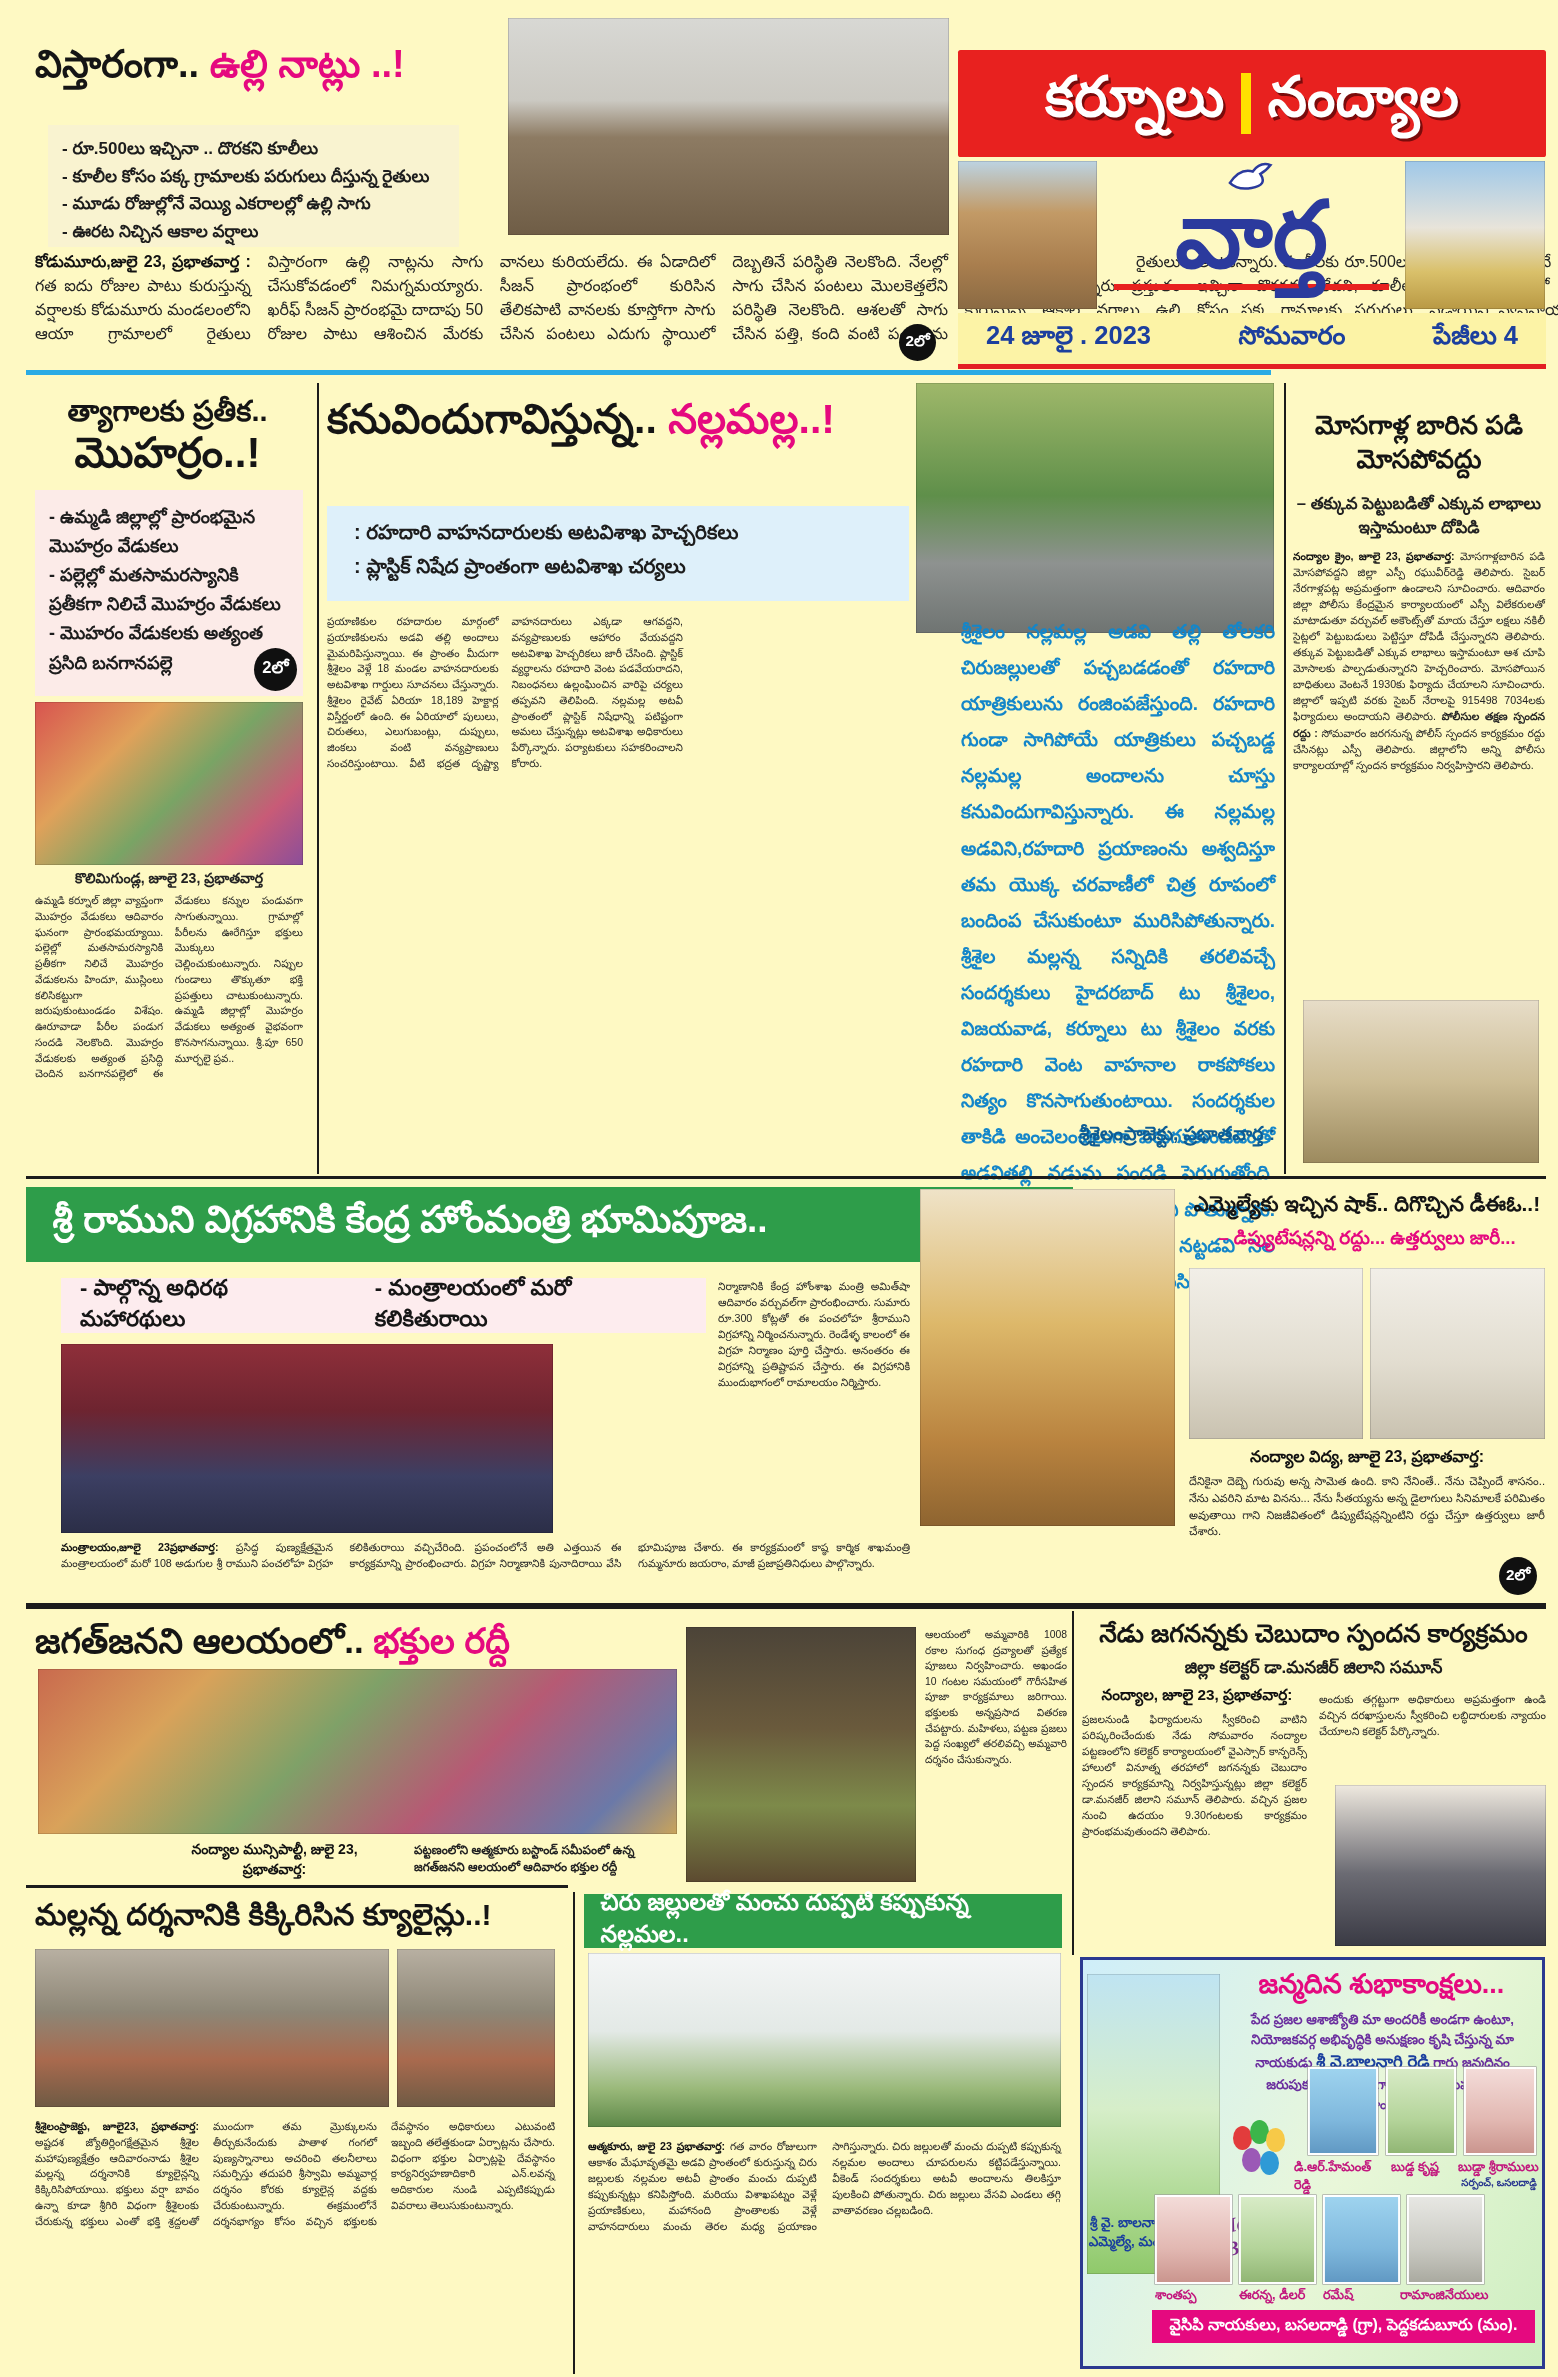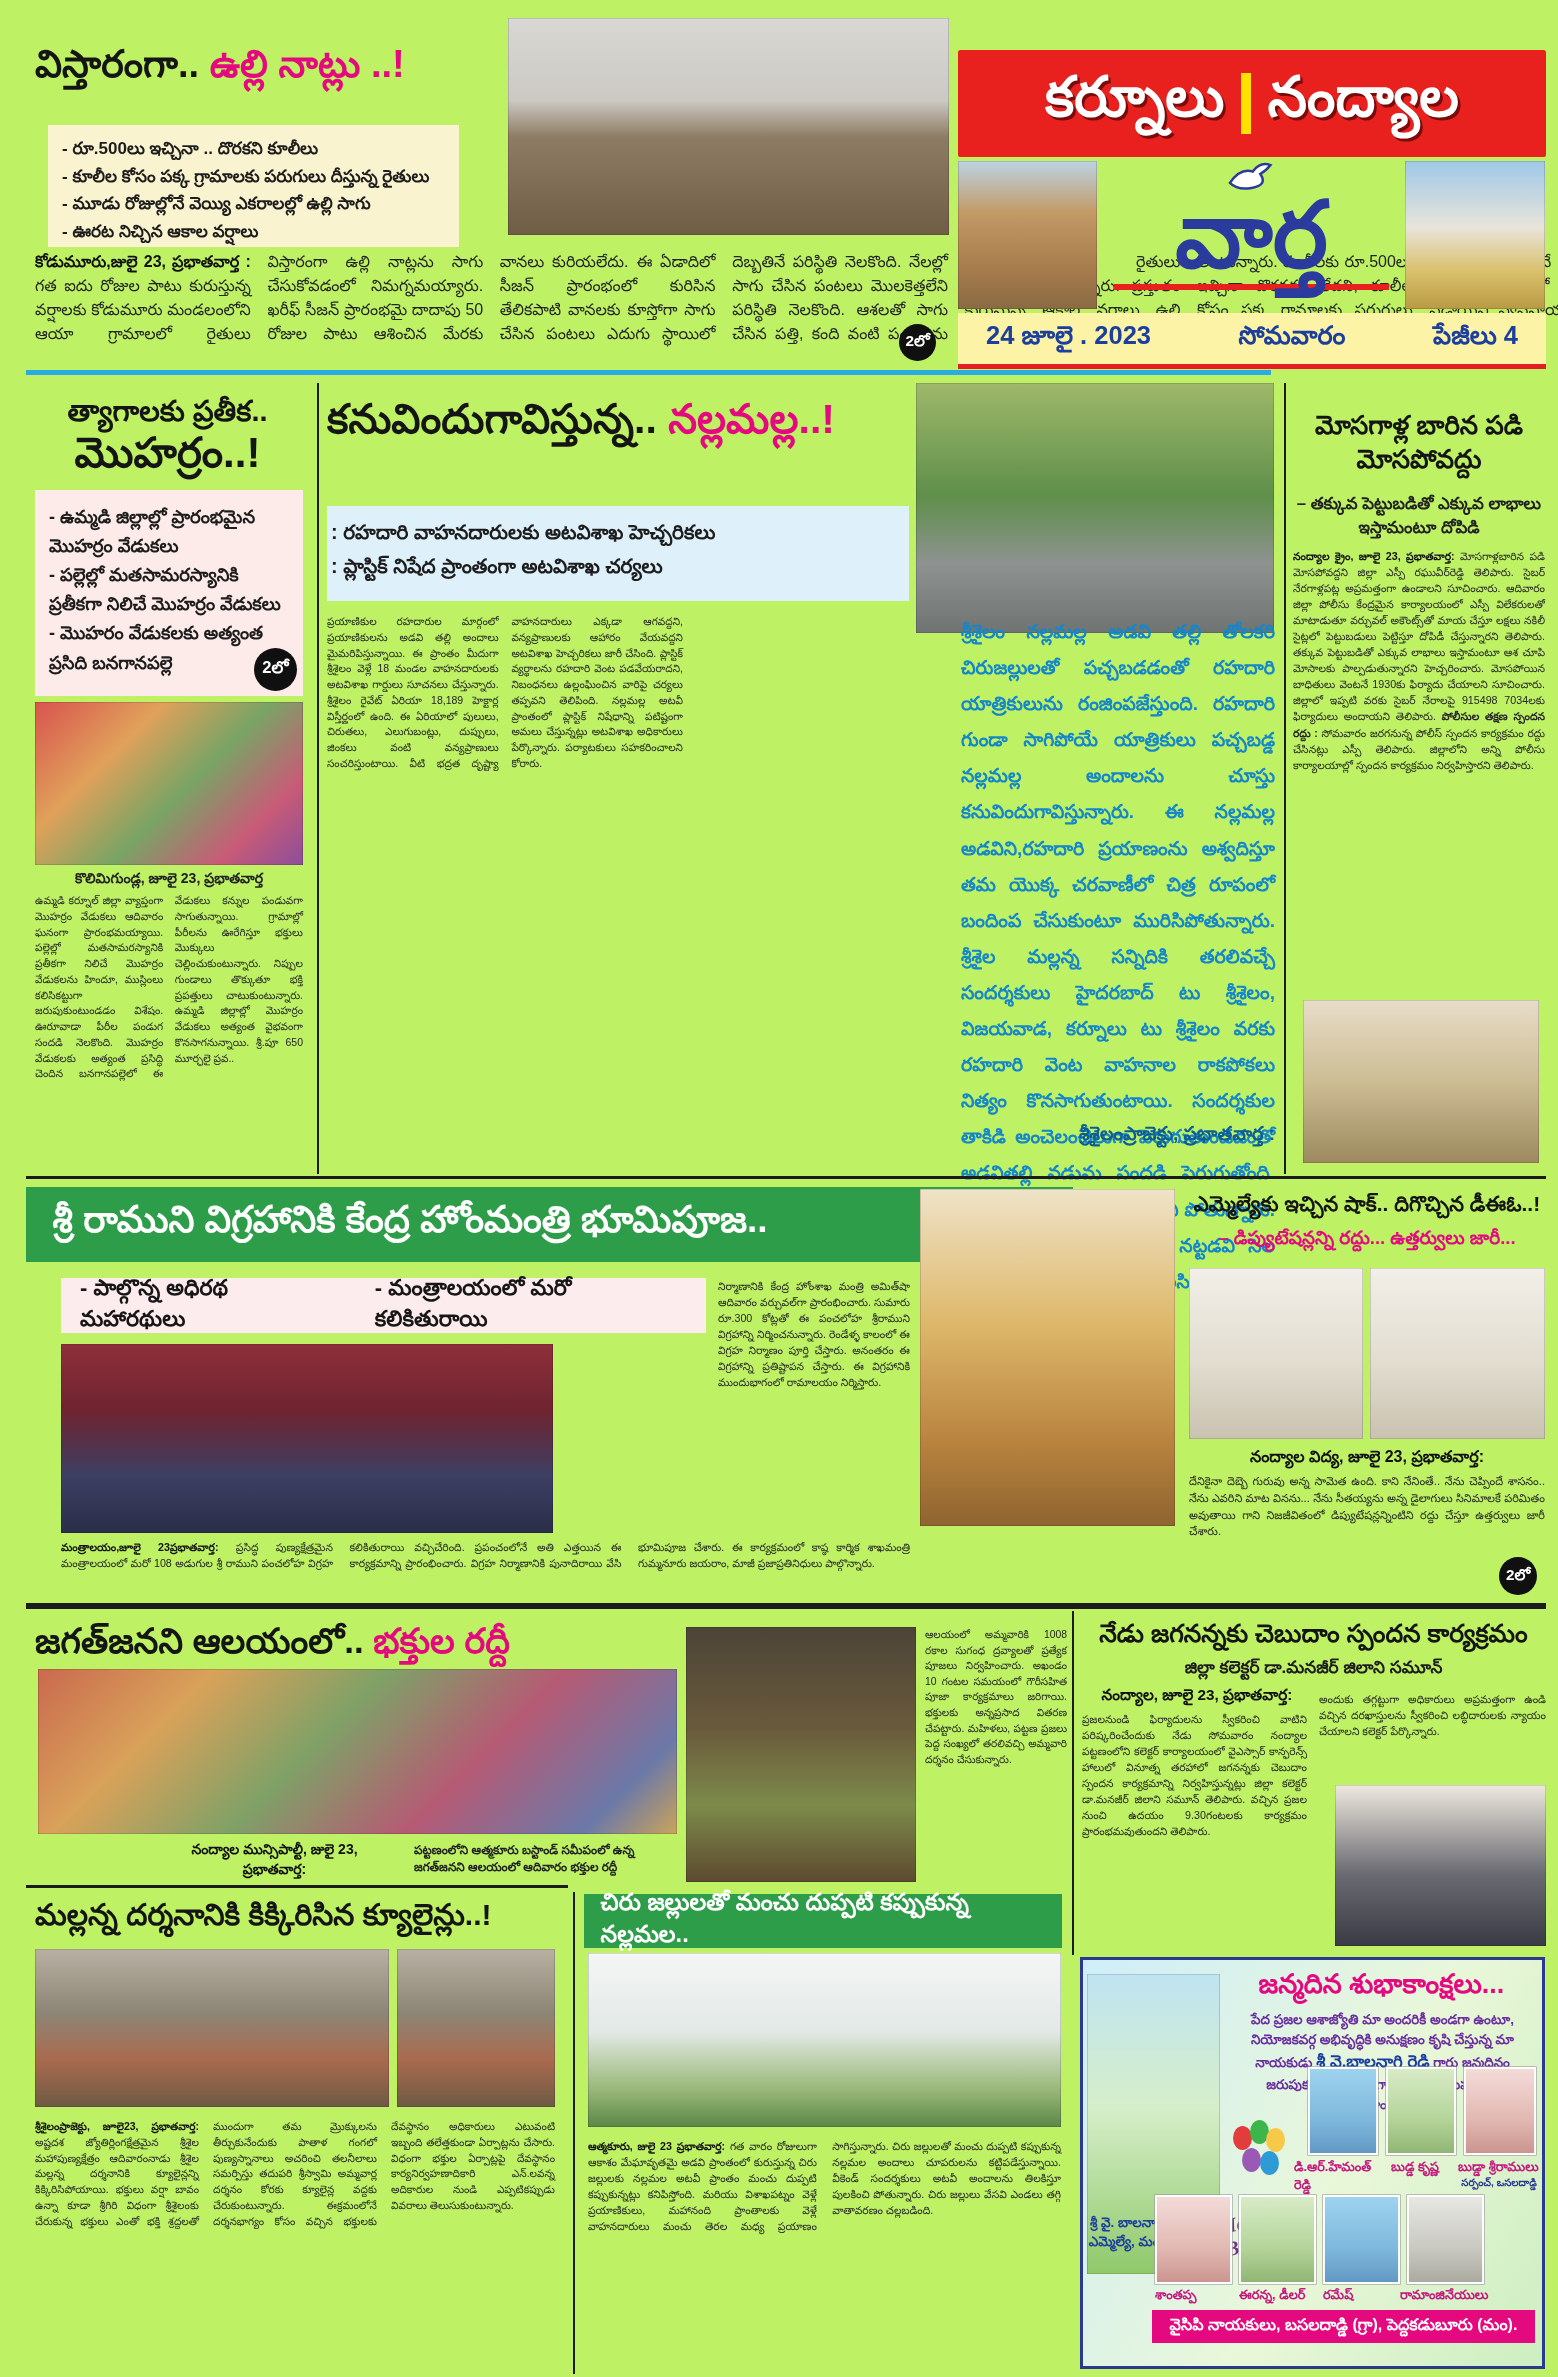--- a/index.html
+++ b/index.html
@@ -3,7 +3,7 @@
 <meta charset="utf-8">
 <style>
   html,body{margin:0;padding:0;background:#e9e9e9;}
-  #page{position:relative;width:1558px;height:2377px;background:#bef264;margin:0 auto;
+  #page{position:relative;width:1558px;height:2377px;background:#fef9c3;margin:0 auto;
         font-family:"Liberation Sans","DejaVu Sans",sans-serif;color:#1d1d1d;overflow:hidden;}
   .abs{position:absolute;}
   .photo{background:#cfcabe;box-shadow:inset 0 0 0 0.6px rgba(0,0,0,.25);}

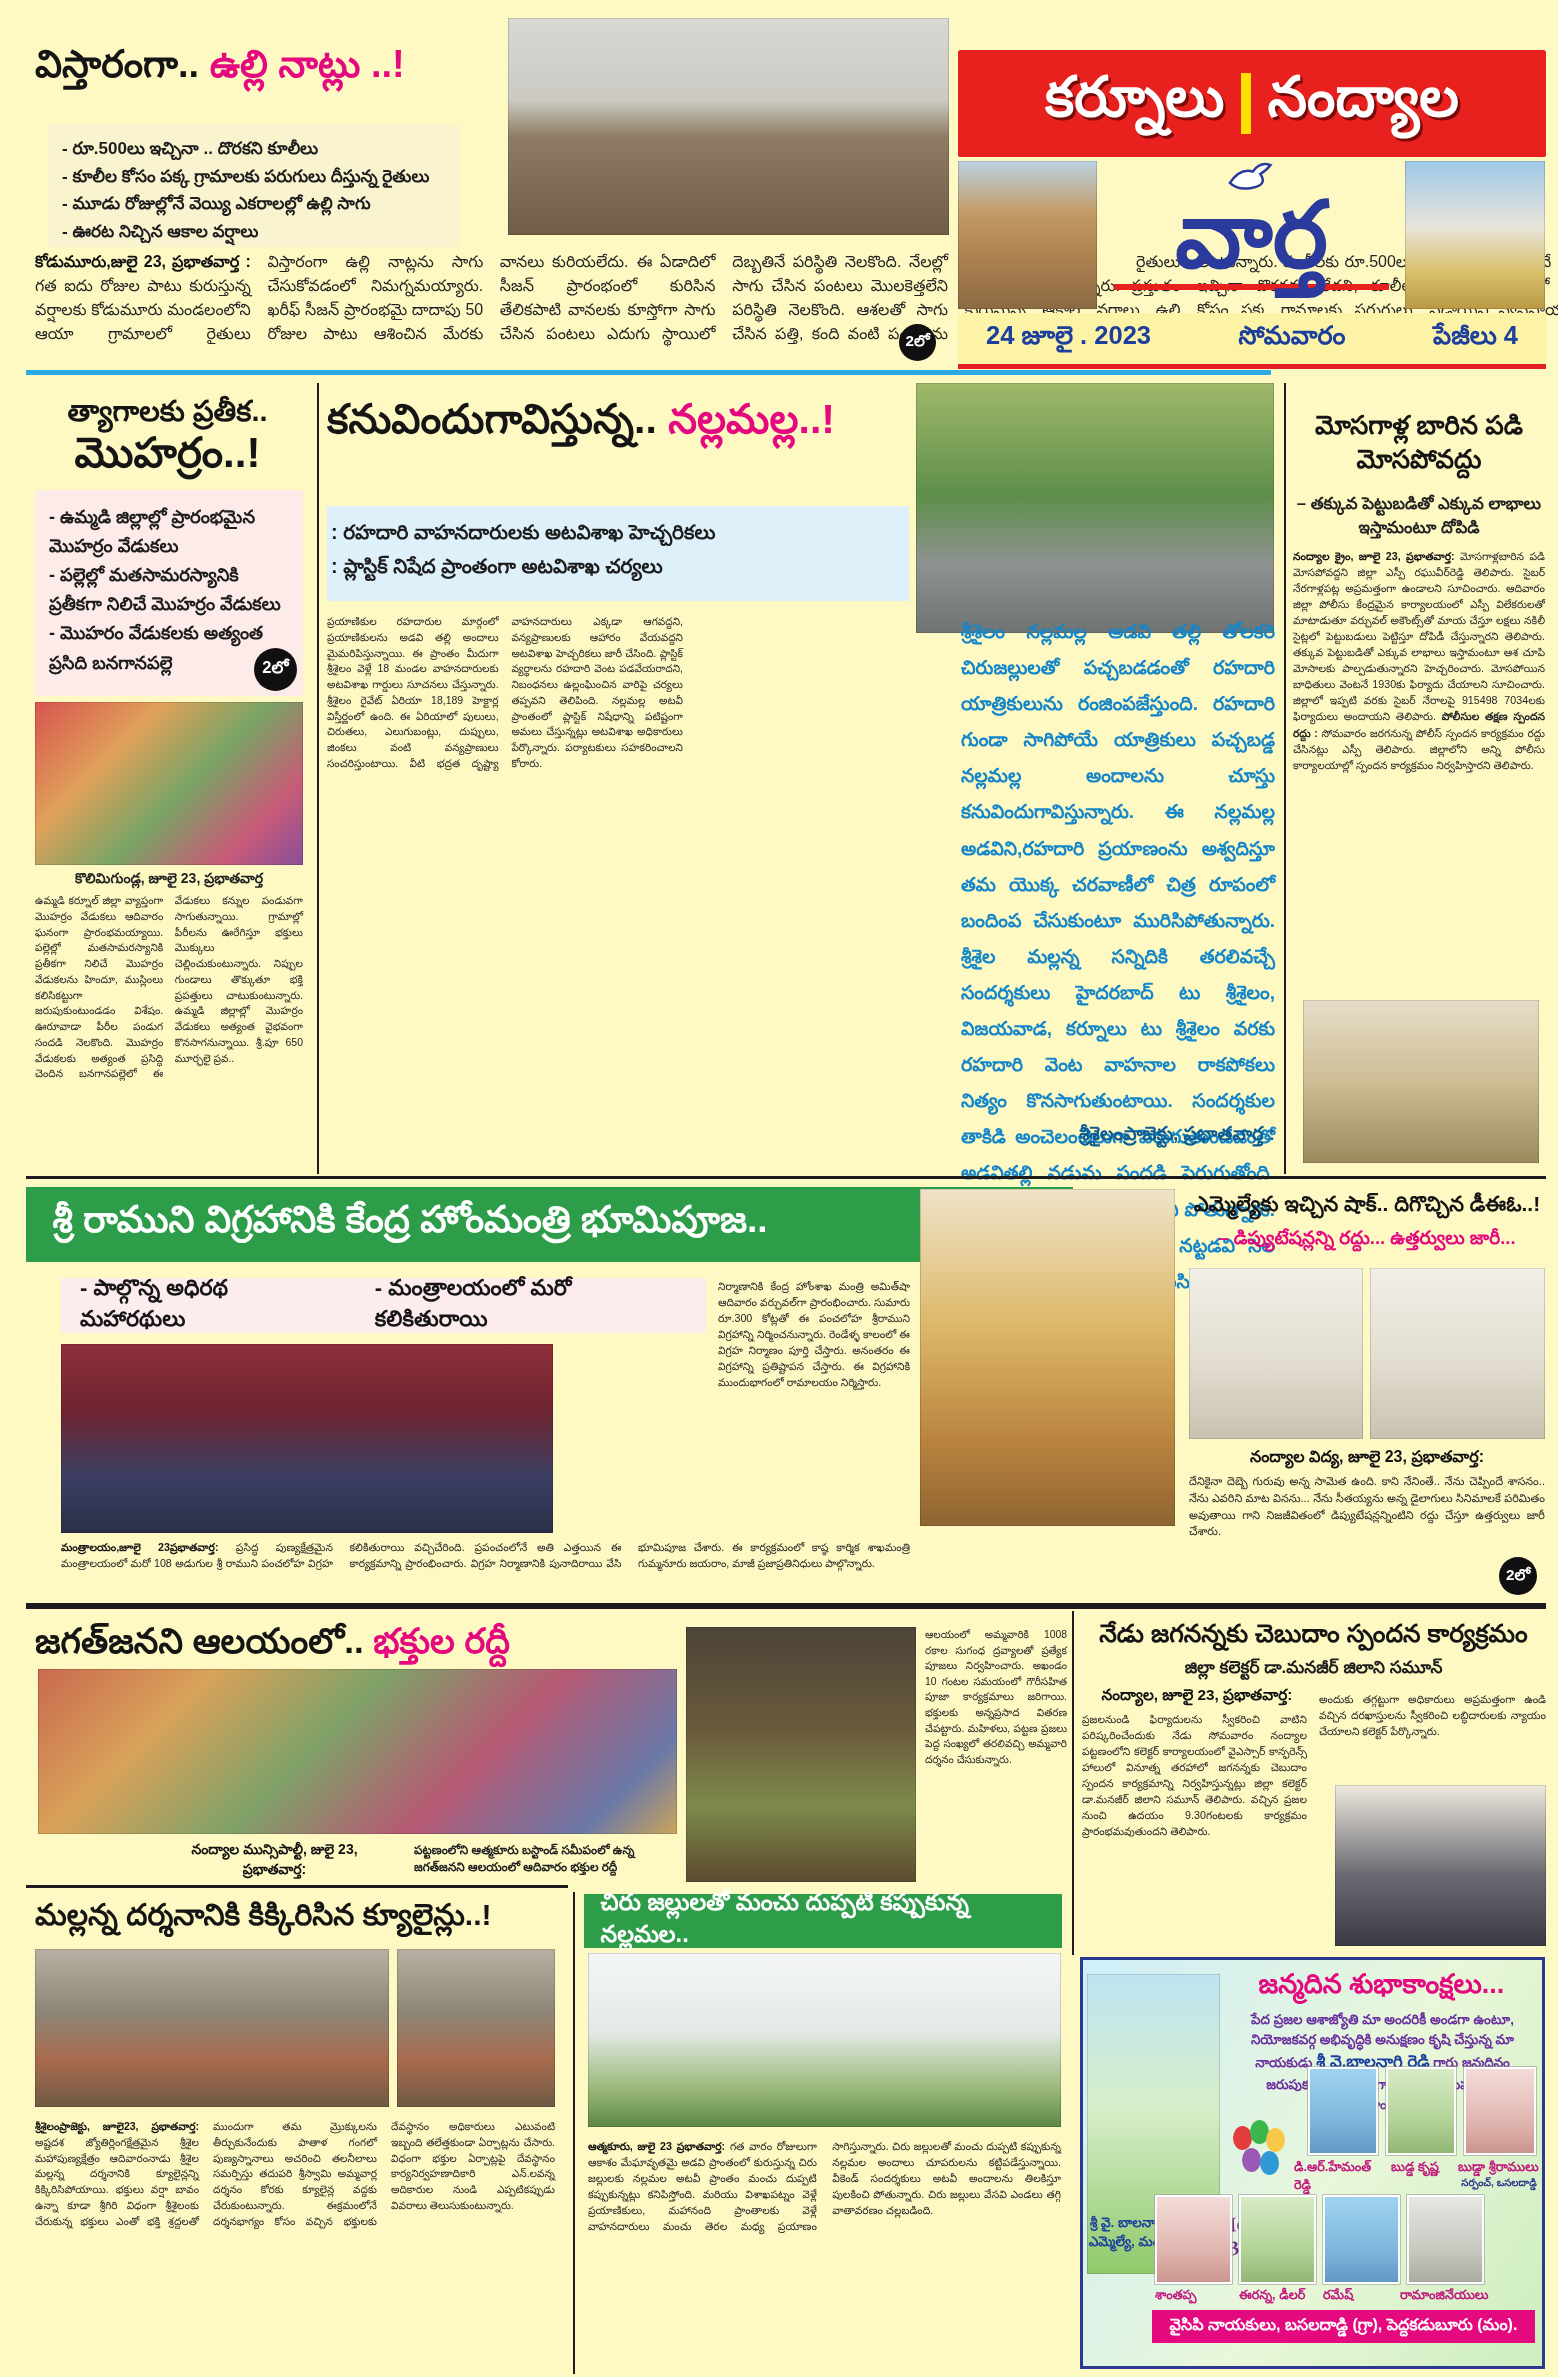--- a/index.html
+++ b/index.html
@@ -106,7 +106,7 @@
     <span class="hl-black">కనువిందుగావిస్తున్న..</span><span class="hl-pink"> నల్లమల్ల..!</span>
   </div>
   <div class="abs photo ph-road" style="left:916px;top:383px;width:358px;height:250px;"></div>
-  <div class="abs bullets" style="left:327px;top:506px;width:582px;height:95px;background:#def0fa;padding:9px 4px;box-sizing:border-box;font-size:20px;line-height:1.7;">
+  <div class="abs bullets" style="left:327px;top:506px;width:582px;height:95px;background:#def0fa;padding:9px 27px;box-sizing:border-box;font-size:20px;line-height:1.7;">
     <div>: రహదారి వాహనదారులకు అటవిశాఖ హెచ్చరికలు</div>
     <div>: ప్లాస్టిక్ నిషేద ప్రాంతంగా అటవిశాఖ చర్యలు</div>
   </div>

